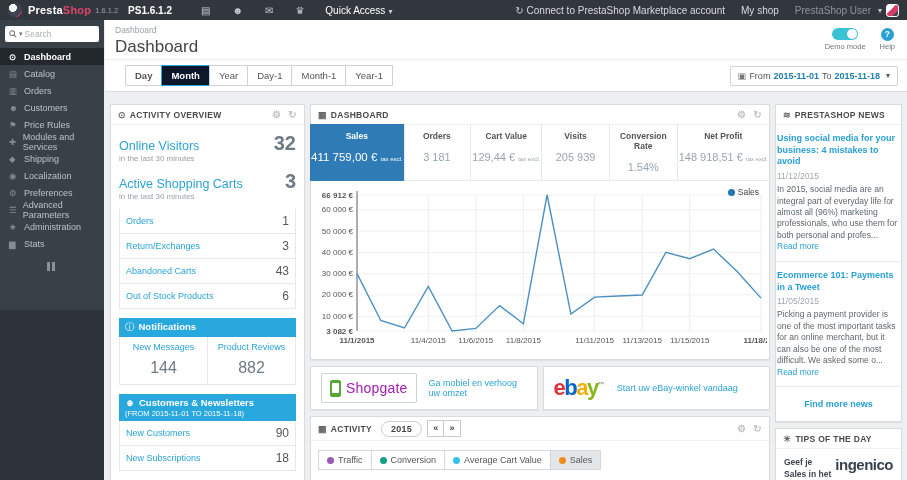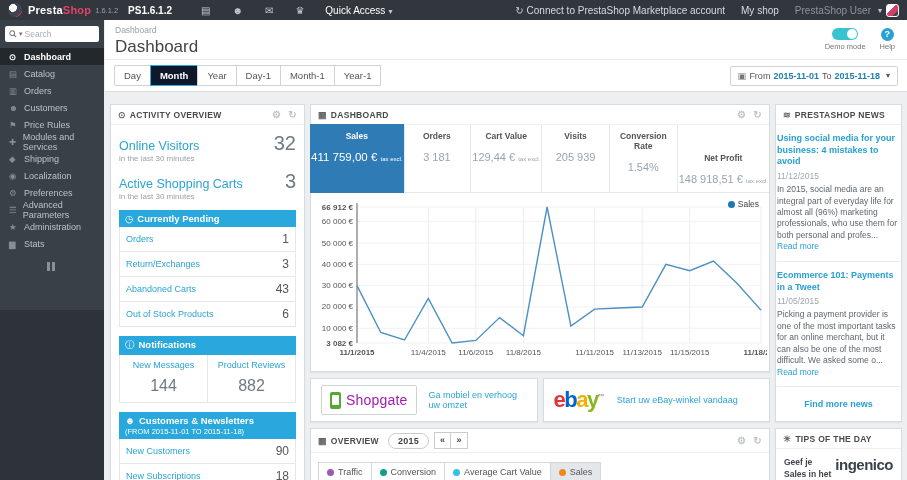--- a/index.html
+++ b/index.html
@@ -51,7 +51,7 @@
   .toolbar { background:#fff; border-top:1px solid #e9ebed; border-bottom:1px solid #d8dcdf; height:33px; display:flex; align-items:center; padding:0 9px; }
   .btn-group { display:flex; }
   .btn { border:1px solid #cfd3d6; background:#fff; color:#555; font-size:9.5px; padding:4px 9px; margin-left:-1px; cursor:pointer; font-family:"Liberation Sans",sans-serif; }
-  .btn:first-child { margin-left:0; border-radius:2px 0 0 2px; }
+  .btn:first-child { margin-left:11px; border-radius:2px 0 0 2px;font-weight:bold; }
   .btn.active { background:#0f172a; border-color:#29a9dc; color:#fff; font-weight:bold; }
   .date-btn { margin-left:auto; border:1px solid #cfd3d6; background:#fff; border-radius:2px; font-size:9px; color:#555; padding:4px 7px; display:flex; align-items:center; gap:3px; cursor:pointer; }
   .date-btn b { color:#1f7fae; }

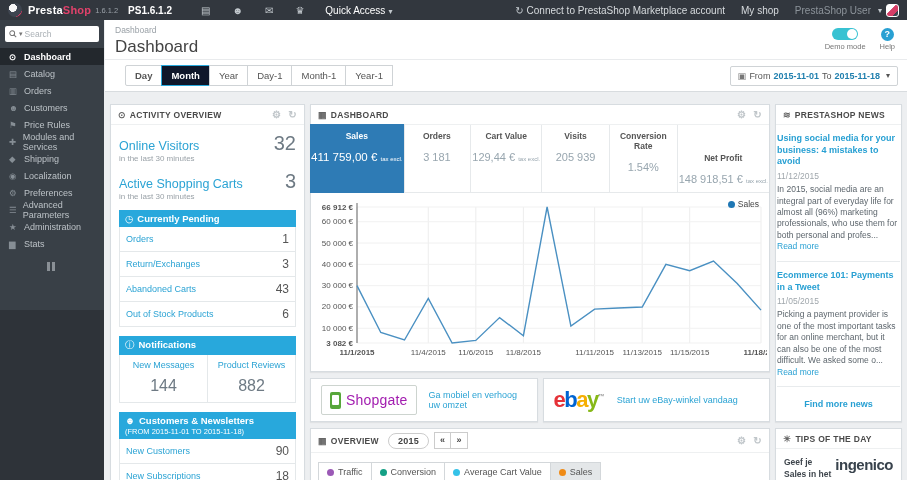--- a/index.html
+++ b/index.html
@@ -73,7 +73,7 @@
   .act-body { padding:8px 8px 10px; }
   .vis-row { display:flex; align-items:flex-end; }
   .vis-row .lnk { font-size:12.5px; color:#2ba3d4; cursor:pointer; }
-  .vis-row .num { margin-left:auto; font-size:20px; color:#6e7a84; font-weight:400; line-height:1; }
+  .vis-row .num { margin-left:auto; font-size:20px; color:#6e7a84; font-weight:700; line-height:1; }
   .sub { font-size:8px; color:#9aa2a8; margin:1px 0 8px; }
   .sec-bar { background:#28a8dc; color:#fff; font-size:9.5px; font-weight:bold; padding:3px 6px; margin-top:9px; }
   .sec-bar .si { margin-right:4px; font-weight:normal; }

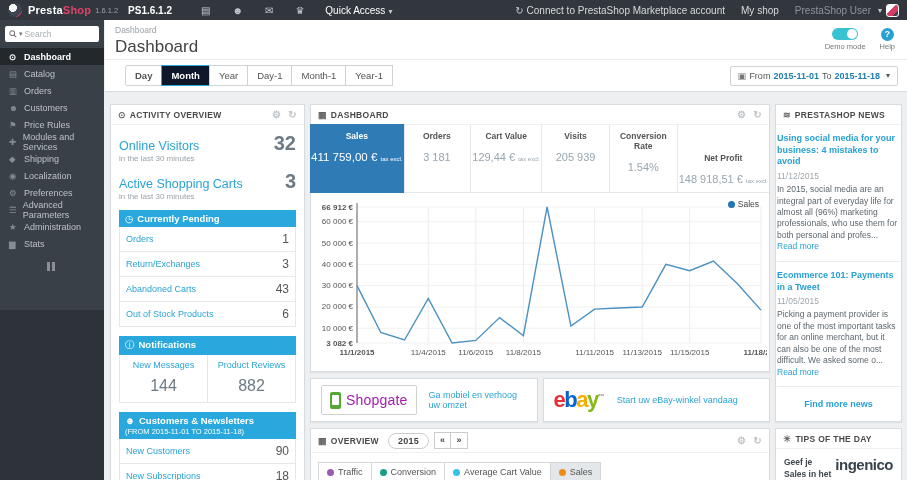--- a/index.html
+++ b/index.html
@@ -92,7 +92,7 @@
   
   .kpis { display:flex; border-bottom:1px solid #e6e9eb; }
   .kpi { flex:1; text-align:center; padding:6px 1px 7px; border-right:1px solid #e6e9eb; cursor:pointer; }
-  .kpi:last-child { border-right:none;margin-top:22px; }
+  .kpi:last-child { border-right:none; }
   .kpi .lab { font-size:8.5px; font-weight:bold; color:#555; }
   .kpi .val { font-size:11px; color:#98a6af; margin-top:10px; white-space:nowrap; }
   .kpi .val small { font-size:6px; }

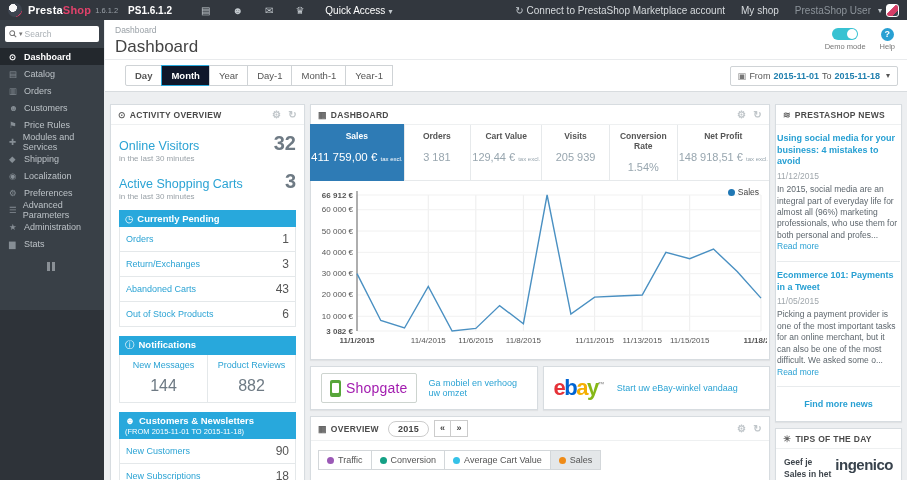--- a/index.html
+++ b/index.html
@@ -289,7 +289,6 @@
           </div>
         <div class="sub">in the last 30 minutes</div>
 
-        <div class="sec-bar"><span class="si">◷</span><span>Currently Pending</span></div>
         <div class="rows">
           <div class="row">
               <span class="rl">Orders</span>

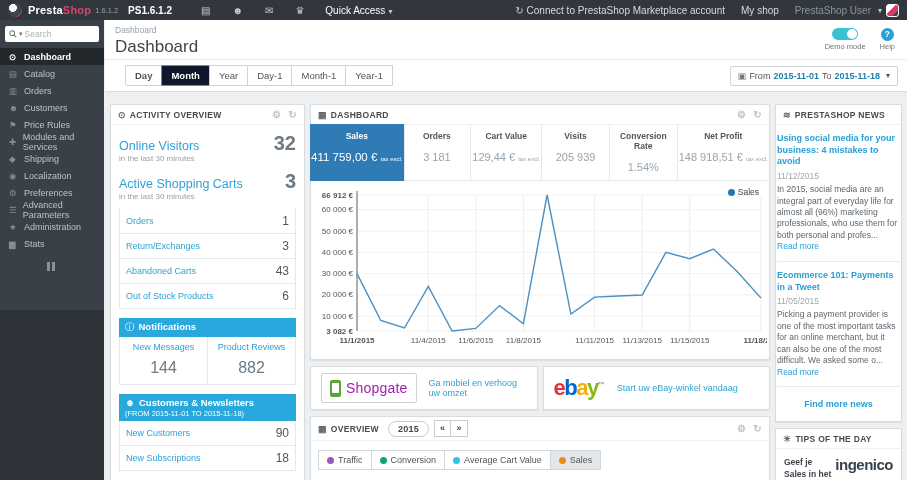--- a/index.html
+++ b/index.html
@@ -435,7 +435,7 @@
       <div class="panel forecast">
         <div class="p-head" style="height:24px;">
           <span class="pi">▦</span>
-          <span>OVERVIEW</span>
+          <span>ACTIVITY</span>
           <span class="year-pill">2015</span>
           <span class="fnav">
               <span>«</span>

